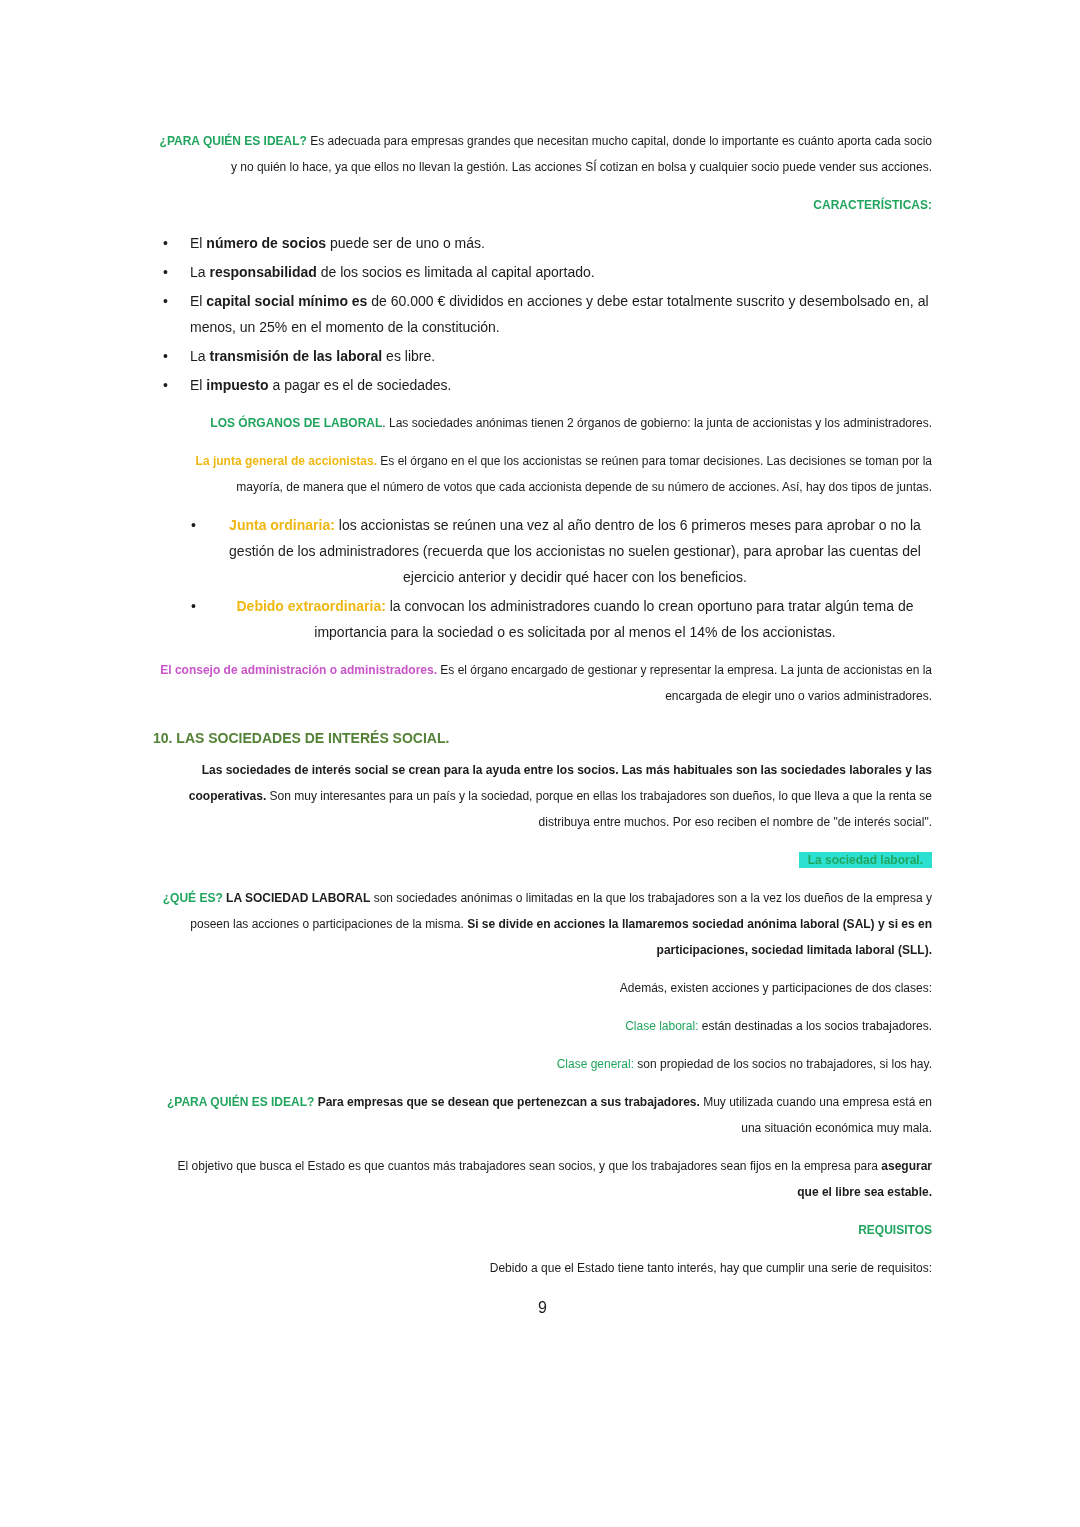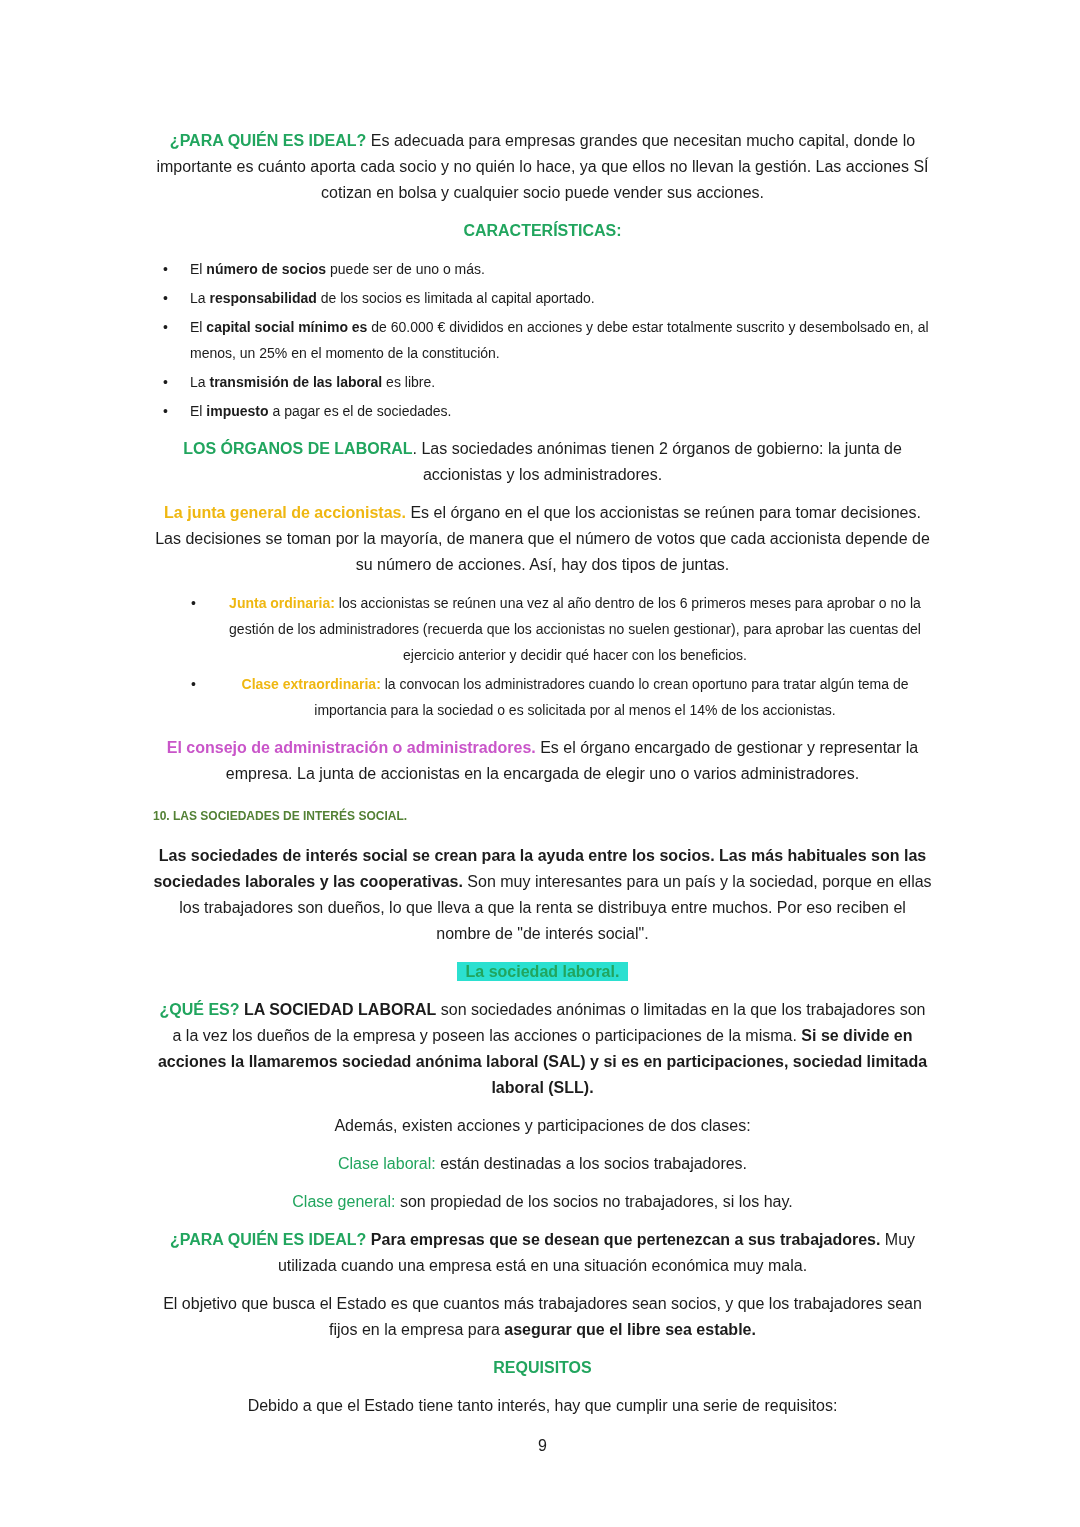--- a/index.html
+++ b/index.html
@@ -24,10 +24,10 @@
     padding:128px 148px 0 153px;
   }
   .para{
-    font-size:16px;
+    font-size:12px;
     line-height:26px;
     margin-bottom:12px;
-    text-align:center;
+    text-align:right;
   }
   h2.section-heading{
     font-size:12px;

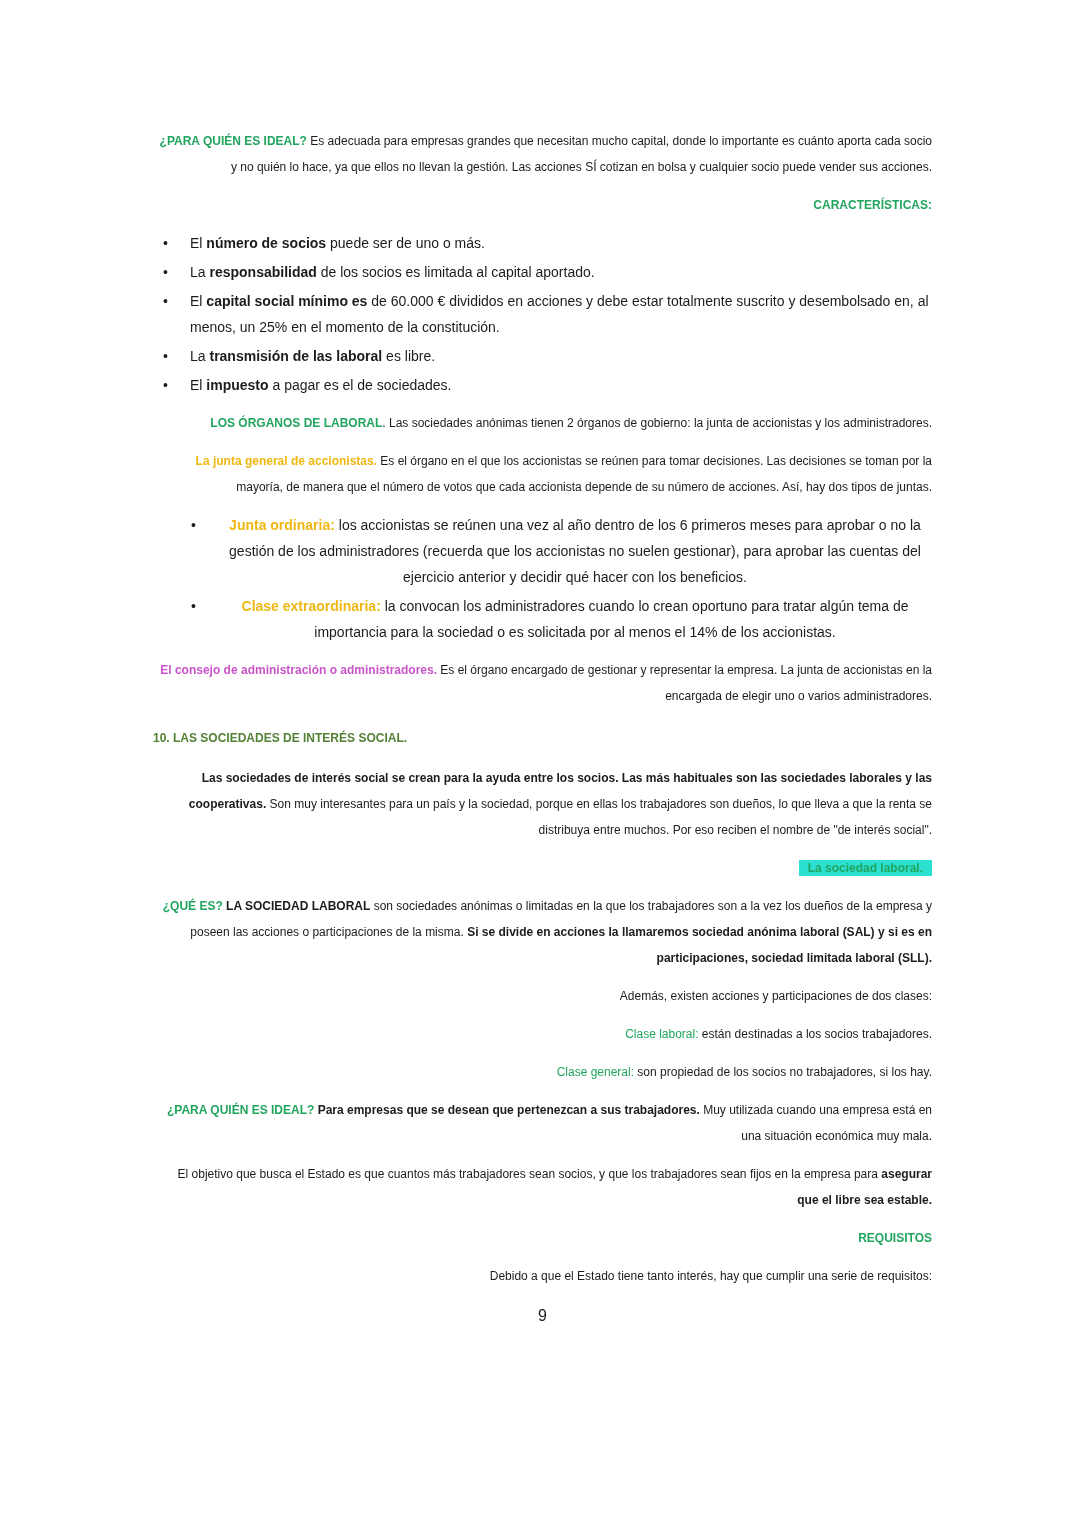--- a/index.html
+++ b/index.html
@@ -90,7 +90,7 @@
       <p class="para"><span class="yellow-bold">La junta general de accionistas.</span><span> Es el órgano en el que los accionistas se reúnen para tomar decisiones. Las decisiones se toman por la mayoría, de manera que el número de votos que cada accionista depende de su número de acciones. Así, hay dos tipos de juntas.</span></p>
       <ul class="bullet-list level2">
         <li><span class="yellow-bold">Junta ordinaria:</span><span> los accionistas se reúnen una vez al año dentro de los 6 primeros meses para aprobar o no la gestión de los administradores (recuerda que los accionistas no suelen gestionar), para aprobar las cuentas del ejercicio anterior y decidir qué hacer con los beneficios.</span></li>
-        <li><span class="yellow-bold">Clase extraordinaria:</span><span> la convocan los administradores cuando lo crean oportuno para tratar algún tema de importancia para la sociedad o es solicitada por al menos el 14% de los accionistas.</span></li>
+        <li><span class="yellow-bold">Debido extraordinaria:</span><span> la convocan los administradores cuando lo crean oportuno para tratar algún tema de importancia para la sociedad o es solicitada por al menos el 14% de los accionistas.</span></li>
       </ul>
       <p class="para"><span class="magenta-bold">El consejo de administración o administradores.</span><span> Es el órgano encargado de gestionar y representar la empresa. La junta de accionistas en la encargada de elegir uno o varios administradores.</span></p>
       <h2 class="section-heading"><span>10. LAS SOCIEDADES DE INTERÉS SOCIAL.</span></h2>

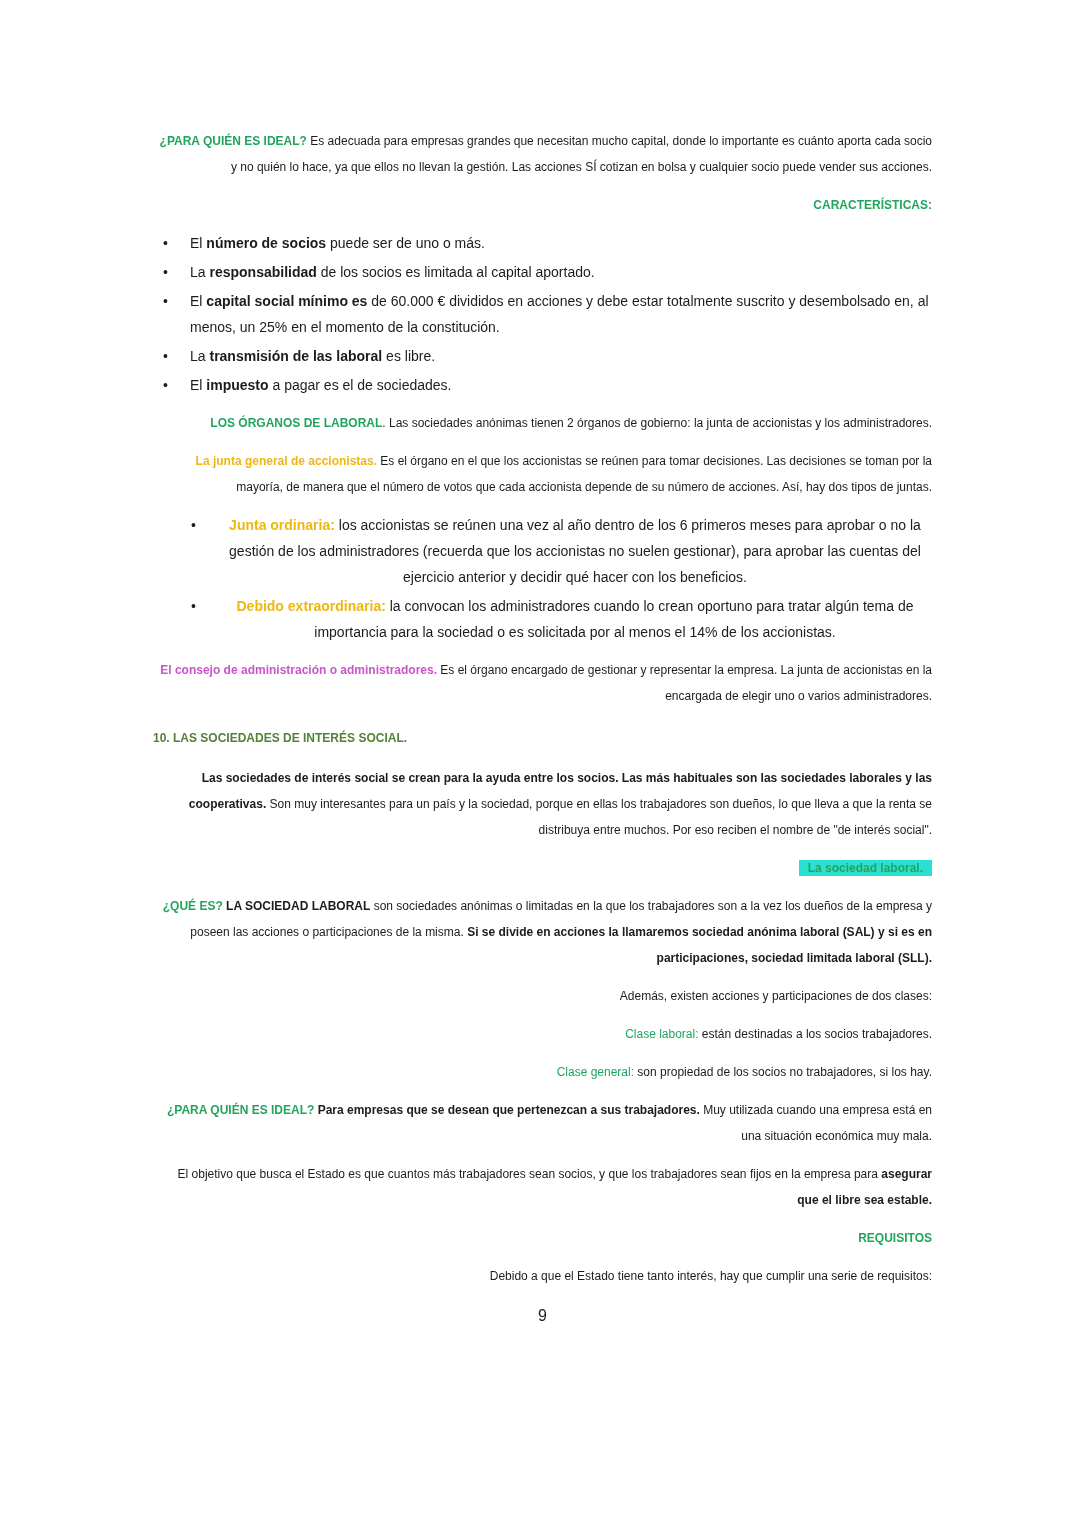--- a/index.html
+++ b/index.html
@@ -30,11 +30,11 @@
     text-align:right;
   }
   h2.section-heading{
-    font-size:12px;
+    font-size:14px;
     line-height:26px;
     font-weight:700;
     color:var(--dark-green);
-    margin:16px 0 14px 0;
+    margin:16px 0 6px 0;
   }
   ul.bullet-list{
     list-style:none;

